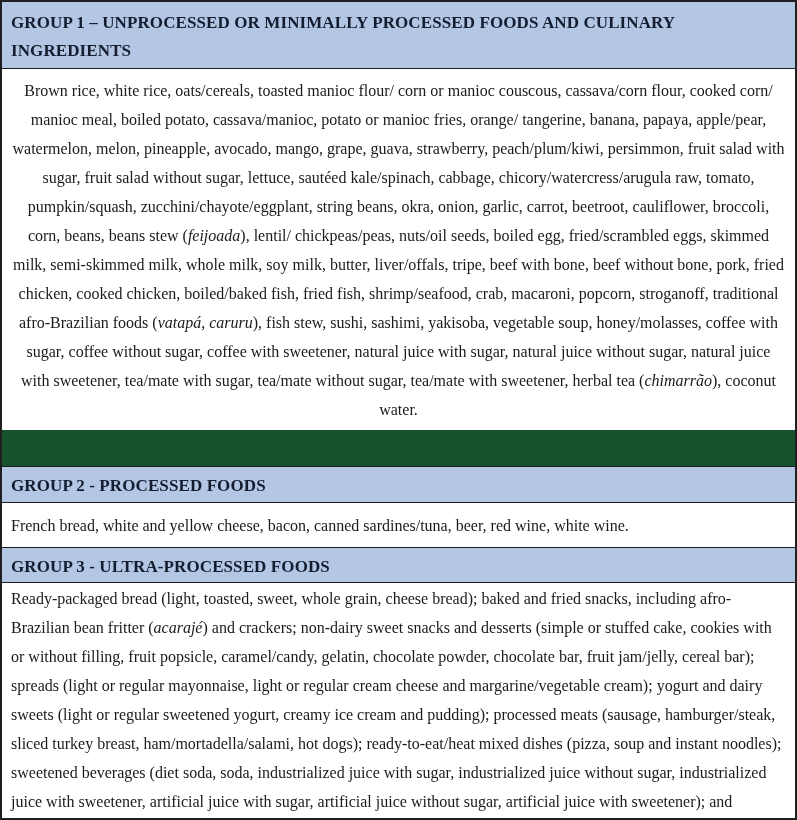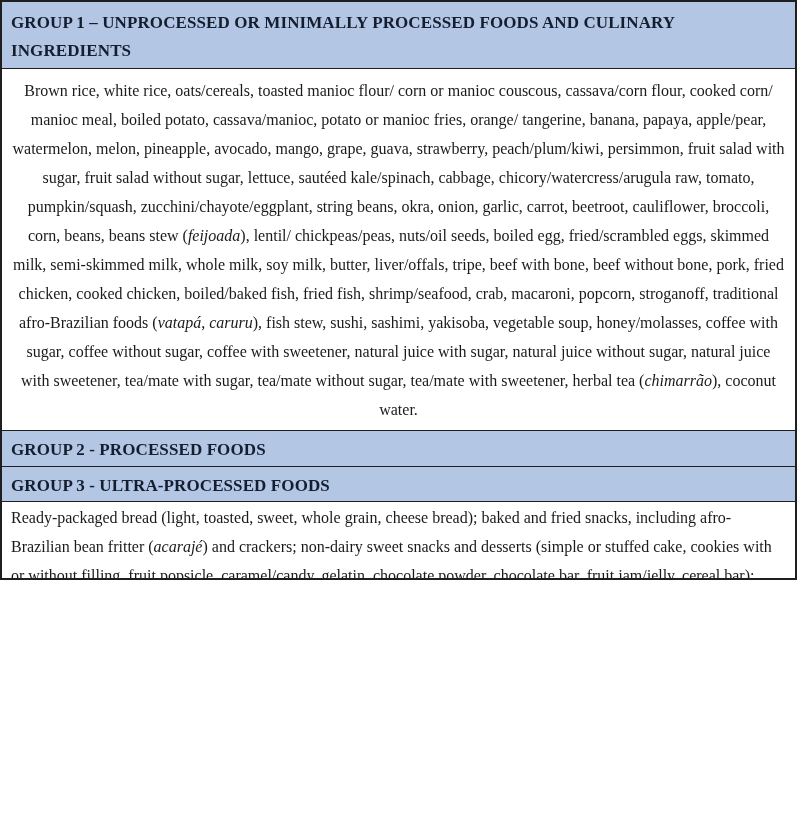--- a/index.html
+++ b/index.html
@@ -22,7 +22,7 @@
     left: 0;
     top: 0;
     width: 797px;
-    height: 580px;
+    height: 820px;
     box-sizing: border-box;
     border: 2px solid var(--border, #1f1f1f);
     display: flex;

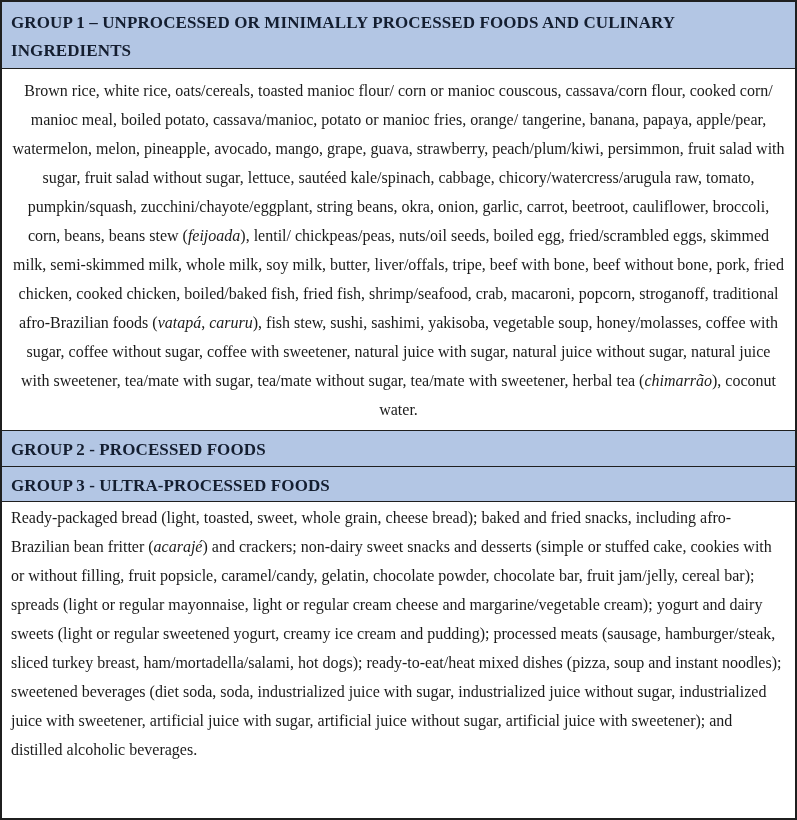--- a/index.html
+++ b/index.html
@@ -54,7 +54,7 @@
     height: 66px;
     padding-top: 7px;
   }
-  .hdr-short-1 { height: 36px; }
+  .hdr-short-1 { height: 36px; margin-top: 36px; }
   .hdr-short-2 { height: 35px; font-family: Liberation Serif, serif; }
   .body-row {
     background: #ffffff;

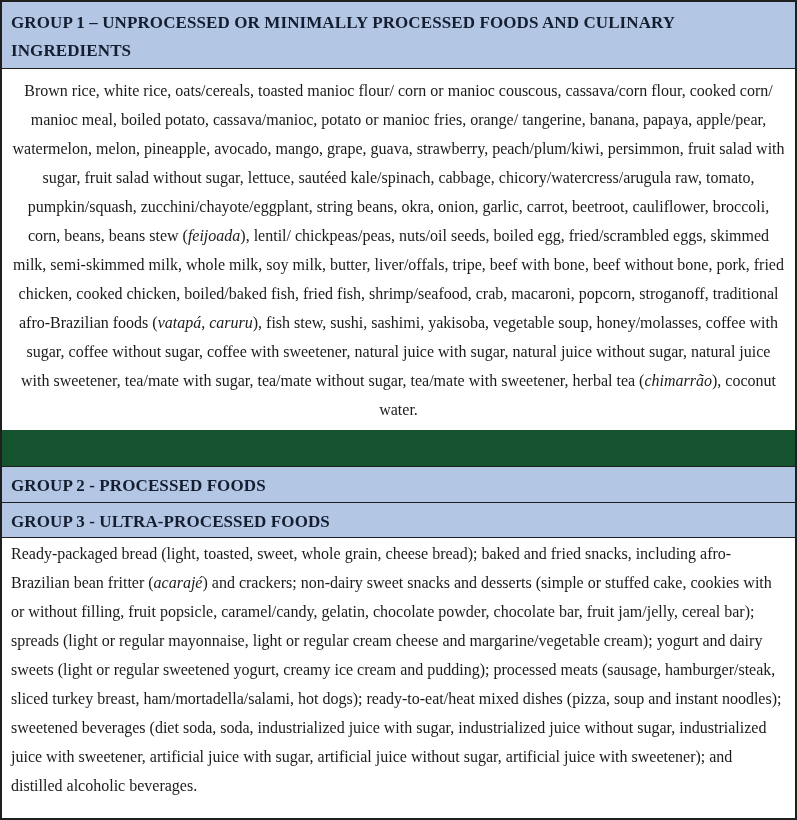--- a/index.html
+++ b/index.html
@@ -87,6 +87,9 @@
       <span class="hdr-inner">GROUP 2 - PROCESSED FOODS</span>
     </div>
 
+    <div class="row body-row body-2">
+      <span><span>French bread, white and yellow cheese, bacon, canned sardines/tuna, beer, red wine, white wine.</span></span>
+    </div>
 
     <div class="row header-row hdr-short-2">
       <span class="hdr-inner">GROUP 3 - ULTRA-PROCESSED FOODS</span>

